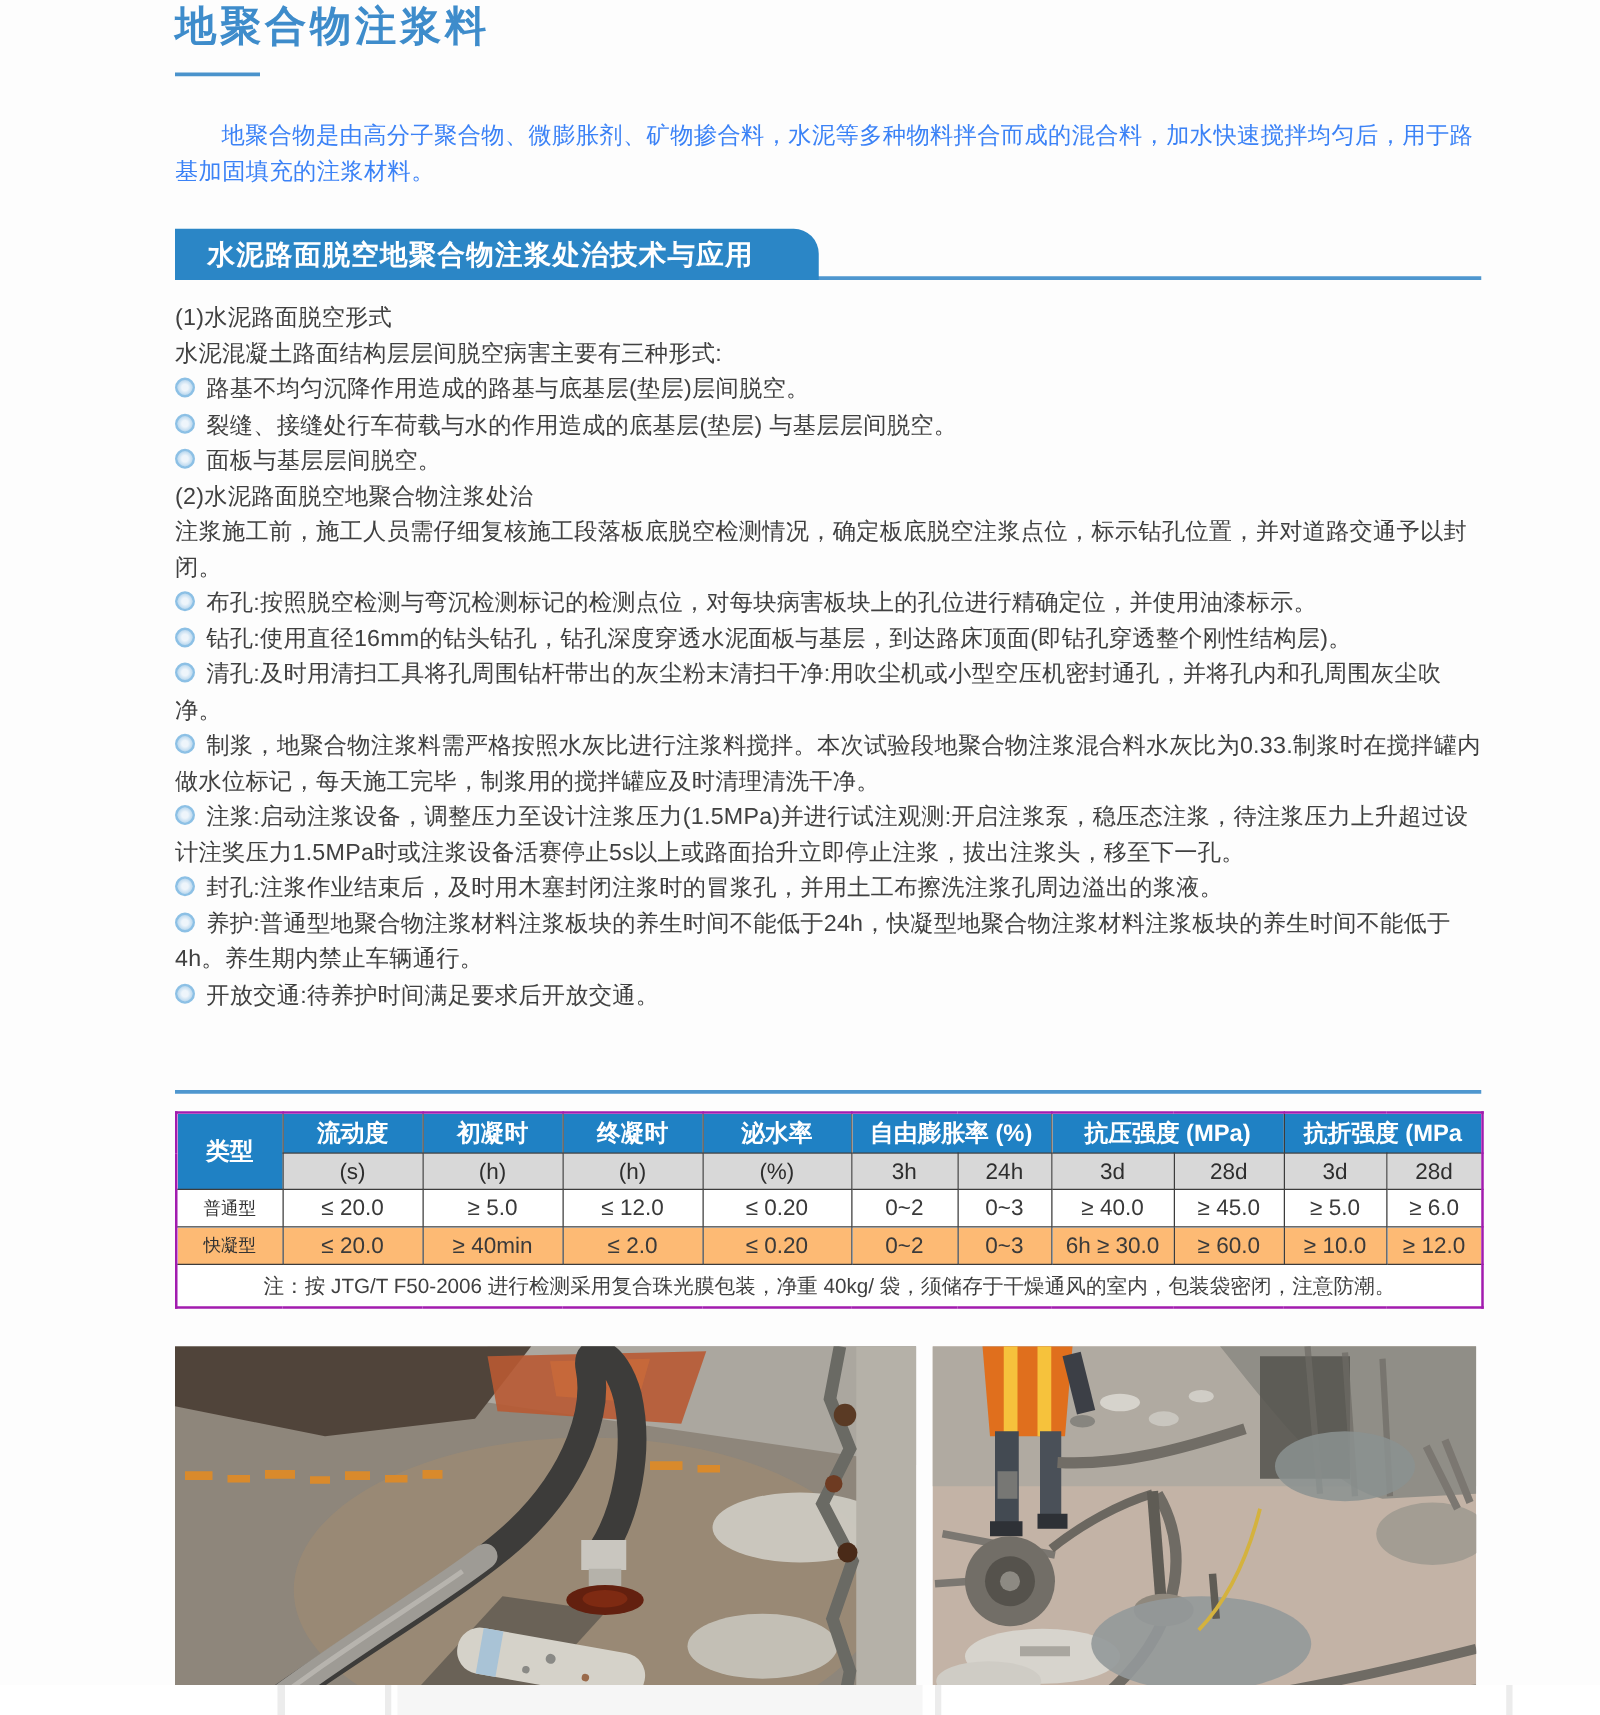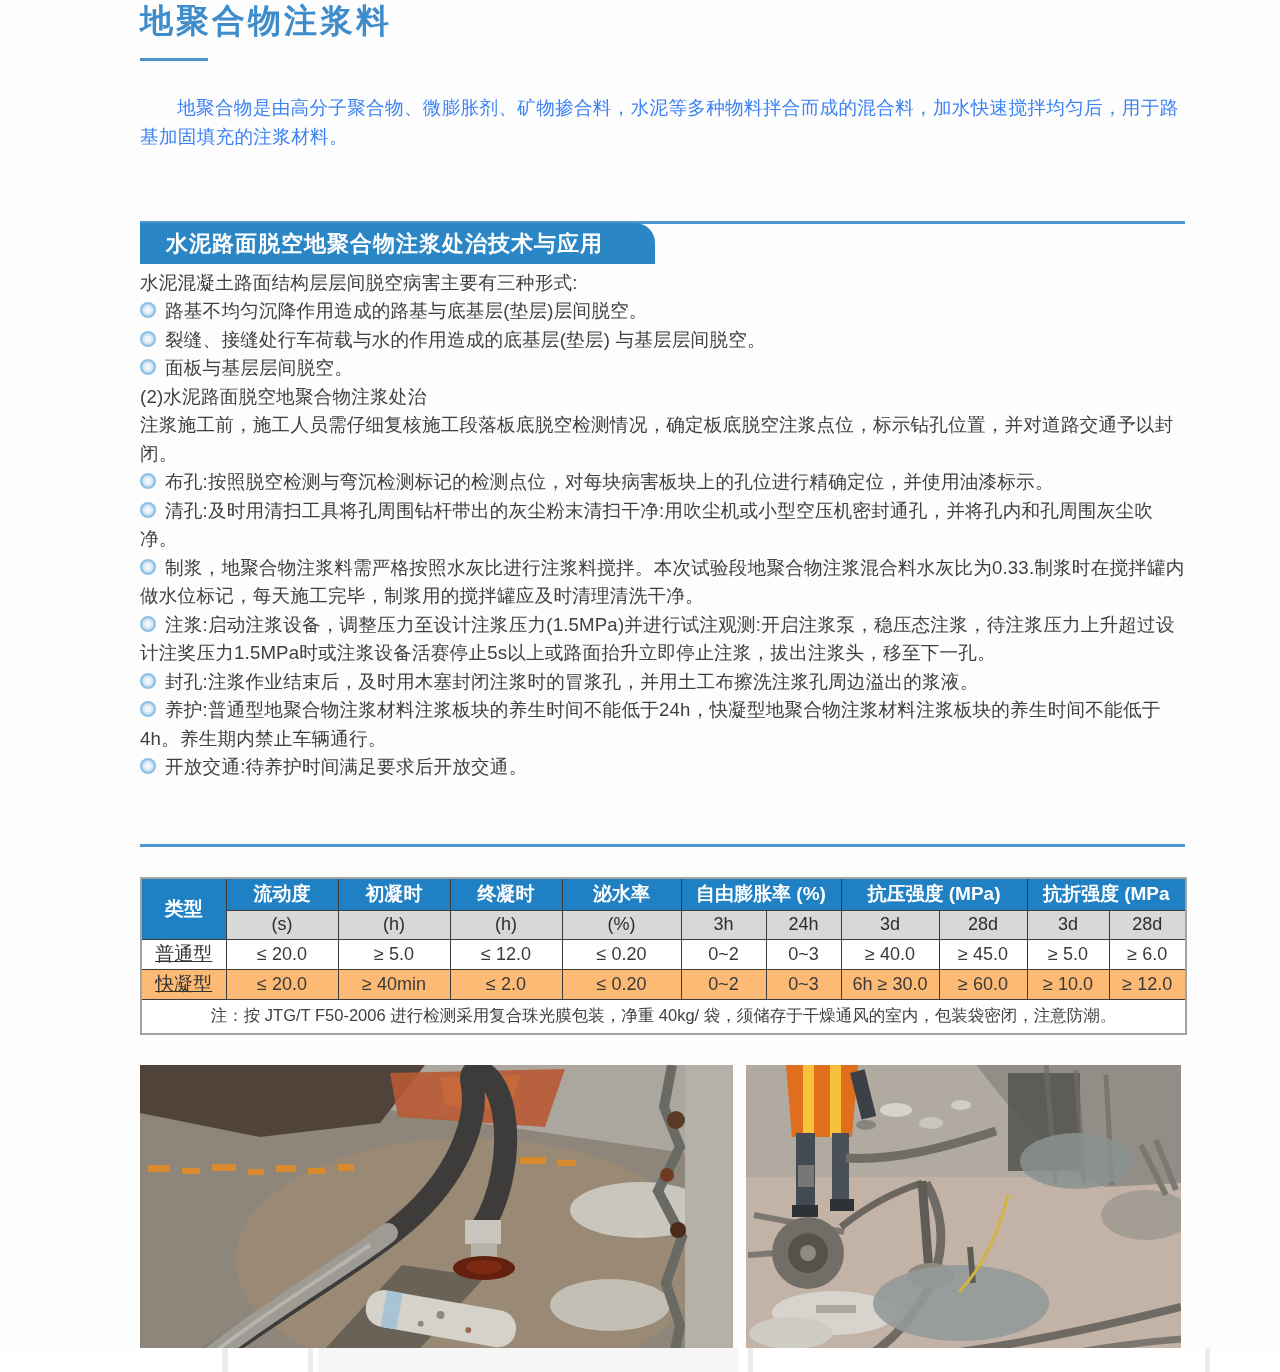--- a/index.html
+++ b/index.html
@@ -28,7 +28,6 @@
     font-size:22px;font-weight:bold;line-height:41px;height:41px;
     padding:0 52px 0 26px;border-radius:0 20px 0 0;letter-spacing:1px;
     z-index:1;
-    margin-top:40px;
   }
   
   .body-text{margin-top:16px;}

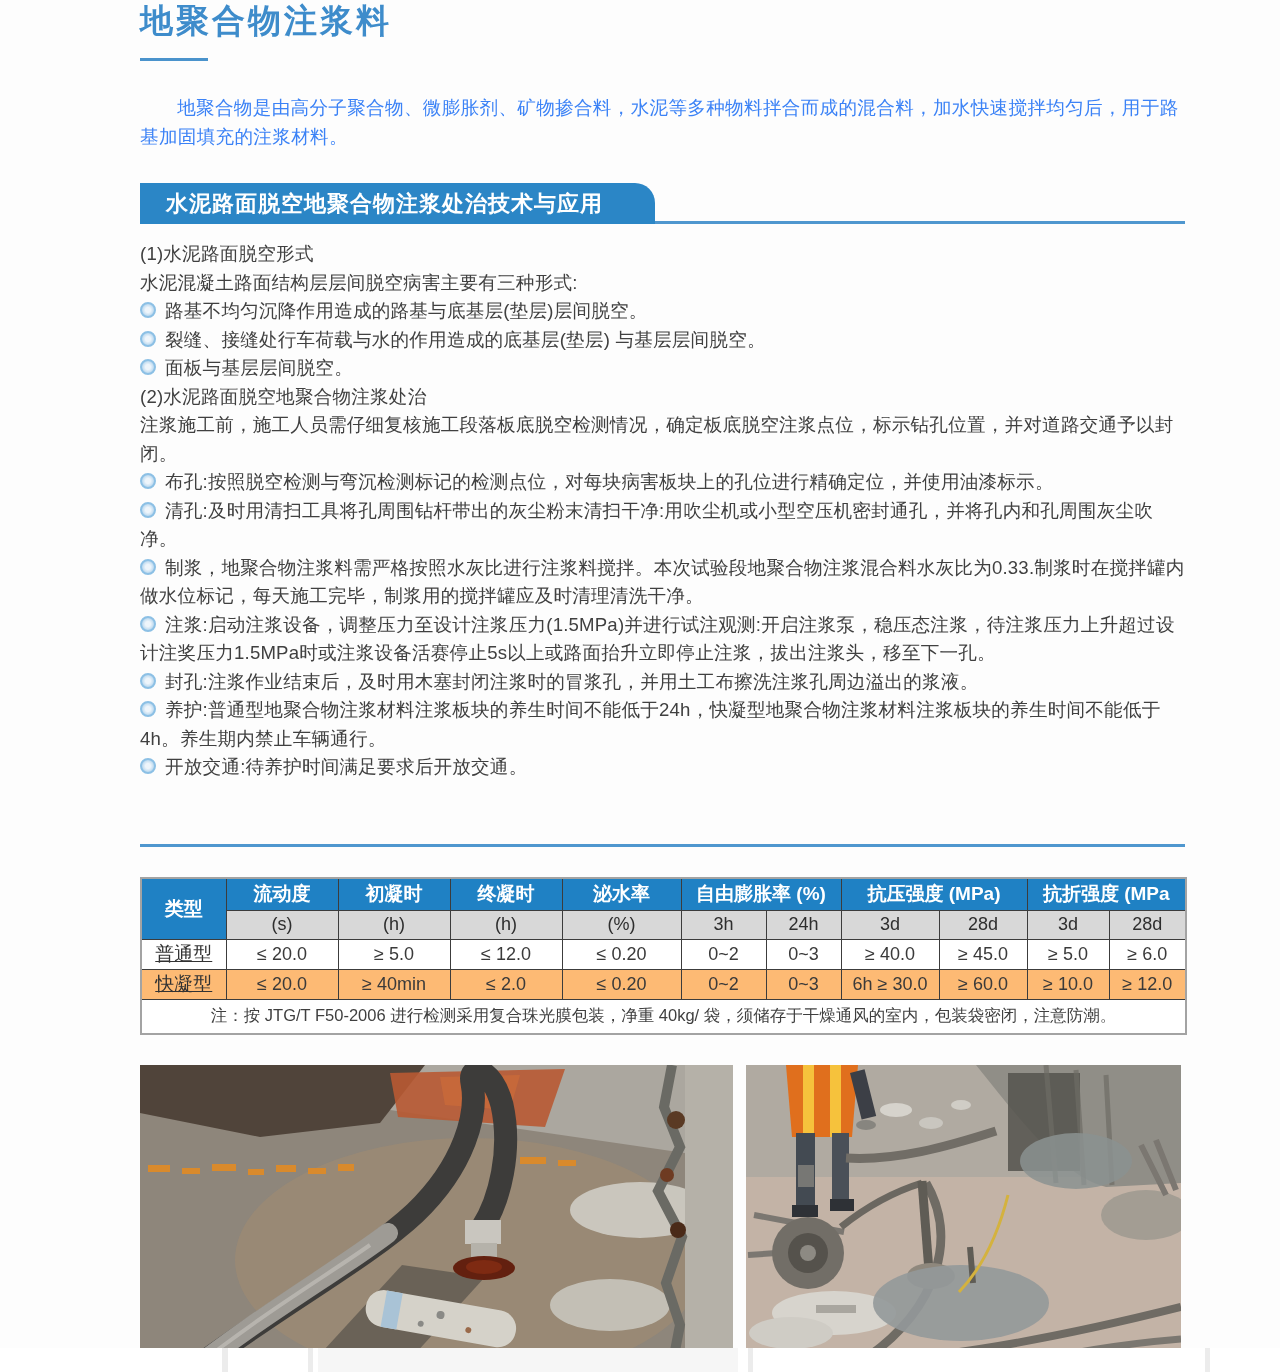--- a/index.html
+++ b/index.html
@@ -88,6 +88,7 @@
       <p><span>(2)水泥路面脱空地聚合物注浆处治</span></p>
       <p><span>注浆施工前，施工人员需仔细复核施工段落板底脱空检测情况，确定板底脱空注浆点位，标示钻孔位置，并对道路交通予以封闭。</span></p>
       <p><span class="bullet"></span><span>布孔:按照脱空检测与弯沉检测标记的检测点位，对每块病害板块上的孔位进行精确定位，并使用油漆标示。</span></p>
+      <p><span class="bullet"></span><span>钻孔:使用直径16mm的钻头钻孔，钻孔深度穿透水泥面板与基层，到达路床顶面(即钻孔穿透整个刚性结构层)。</span></p>
       <p><span class="bullet"></span><span>清孔:及时用清扫工具将孔周围钻杆带出的灰尘粉末清扫干净:用吹尘机或小型空压机密封通孔，并将孔内和孔周围灰尘吹净。</span></p>
       <p><span class="bullet"></span><span>制浆，地聚合物注浆料需严格按照水灰比进行注浆料搅拌。本次试验段地聚合物注浆混合料水灰比为0.33.制浆时在搅拌罐内做水位标记，每天施工完毕，制浆用的搅拌罐应及时清理清洗干净。</span></p>
       <p><span class="bullet"></span><span>注浆:启动注浆设备，调整压力至设计注浆压力(1.5MPa)并进行试注观测:开启注浆泵，稳压态注浆，待注浆压力上升超过设计注奖压力1.5MPa时或注浆设备活赛停止5s以上或路面抬升立即停止注浆，拔出注浆头，移至下一孔。</span></p>

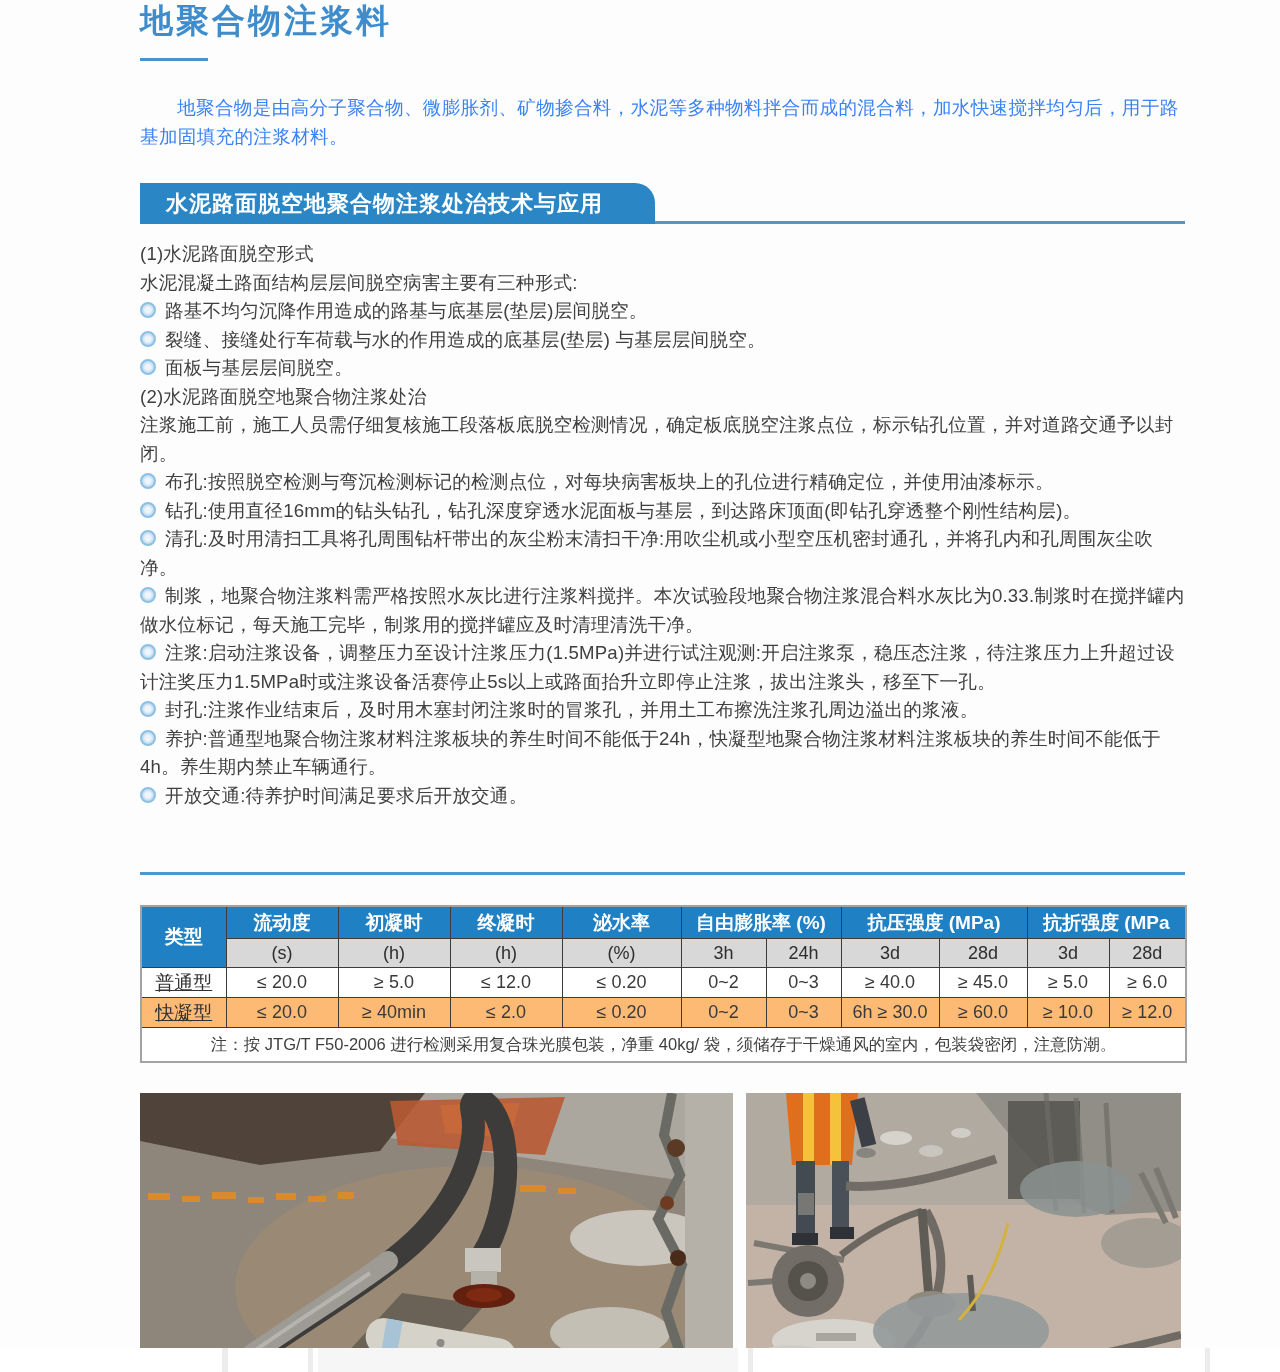--- a/index.html
+++ b/index.html
@@ -42,8 +42,8 @@
   }
   
   .spec-table{
-    width:1045px;border-collapse:collapse;margin-top:30px;table-layout:fixed;
-    border:2px solid #a3a3a3;
+    width:1045px;border-collapse:collapse;margin-top:14px;table-layout:fixed;
+    border:2px solid #a21caf;
   }
   .spec-table th,.spec-table td{
     border:1px solid #3c3c3c;text-align:center;padding:0;overflow:hidden;white-space:nowrap;

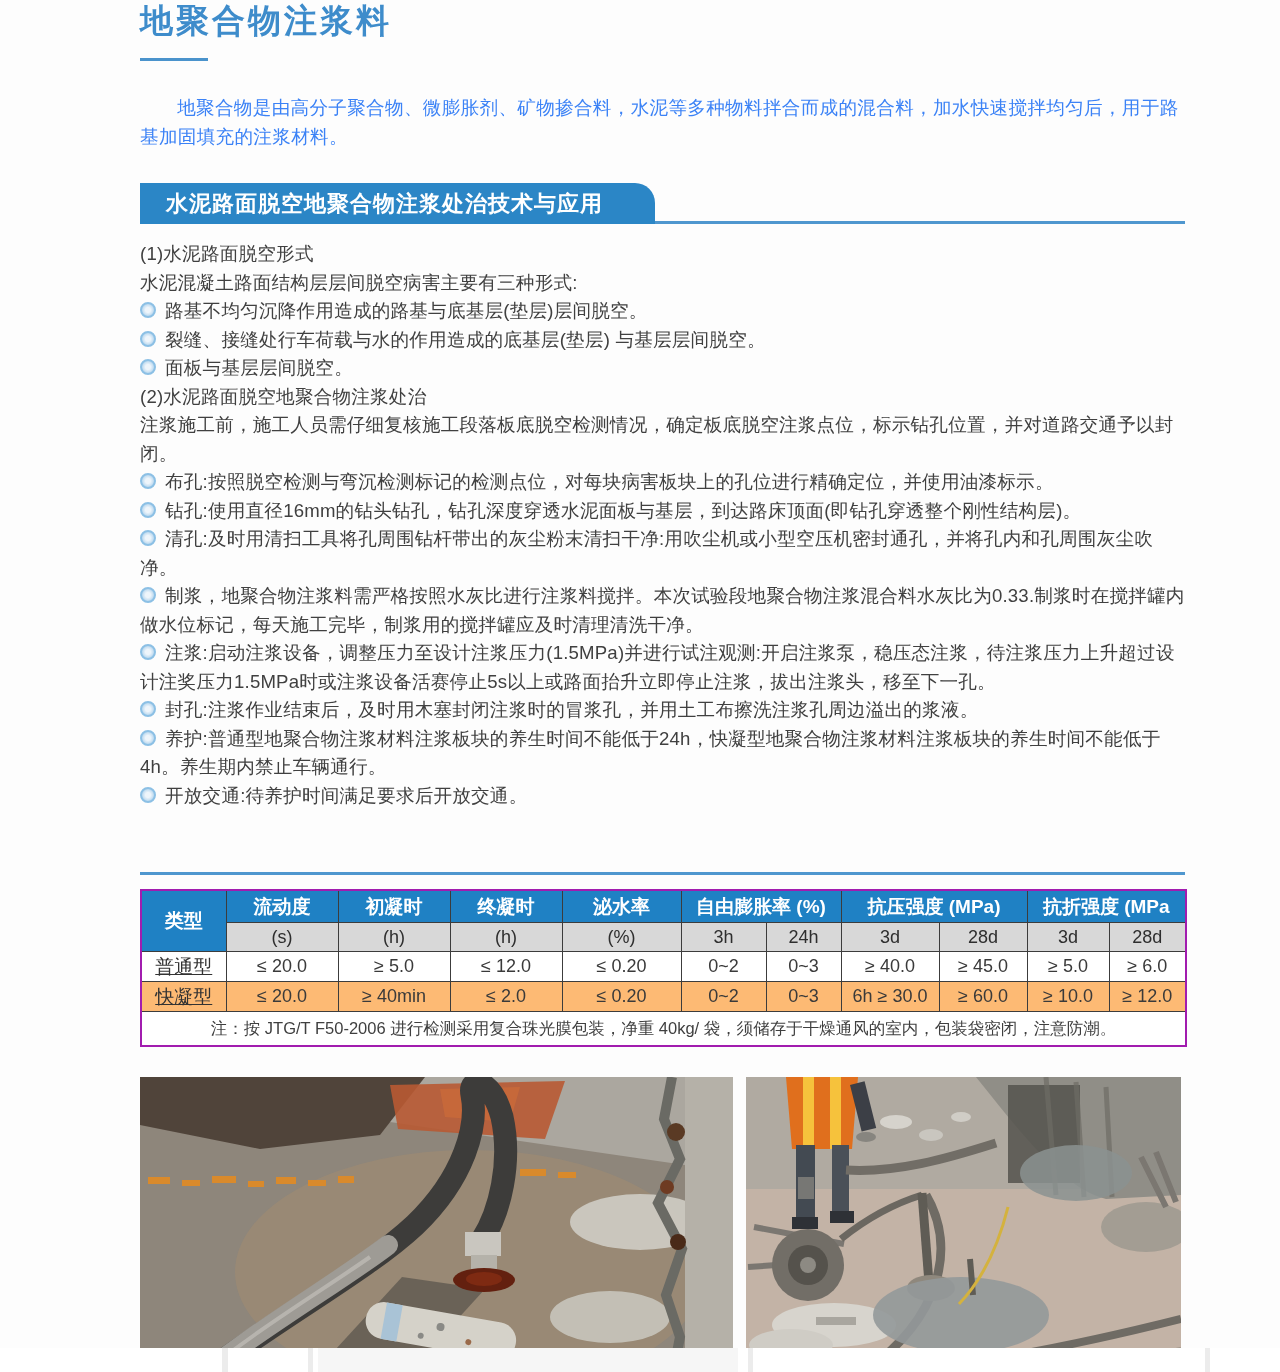--- a/index.html
+++ b/index.html
@@ -52,7 +52,7 @@
   th.corner{font-size:19px;}
   .hrow2 td{background:#d8d8d8;color:#2e2e2e;font-size:18px;height:28px;}
   .drow td{font-size:18px;color:#3a3a3a;height:29px;}
-  .drow .rowlabel{font-size:19px;color:#333;text-decoration:underline;}
+  .drow .rowlabel{font-size:14px;color:#333;}
   .drow.odd td{background:#ffffff;}
   .drow.even td{background:#fdba74;}
   .noterow td{background:#ffffff;font-size:16.5px;color:#3f3f3f;height:33px;white-space:normal;}

